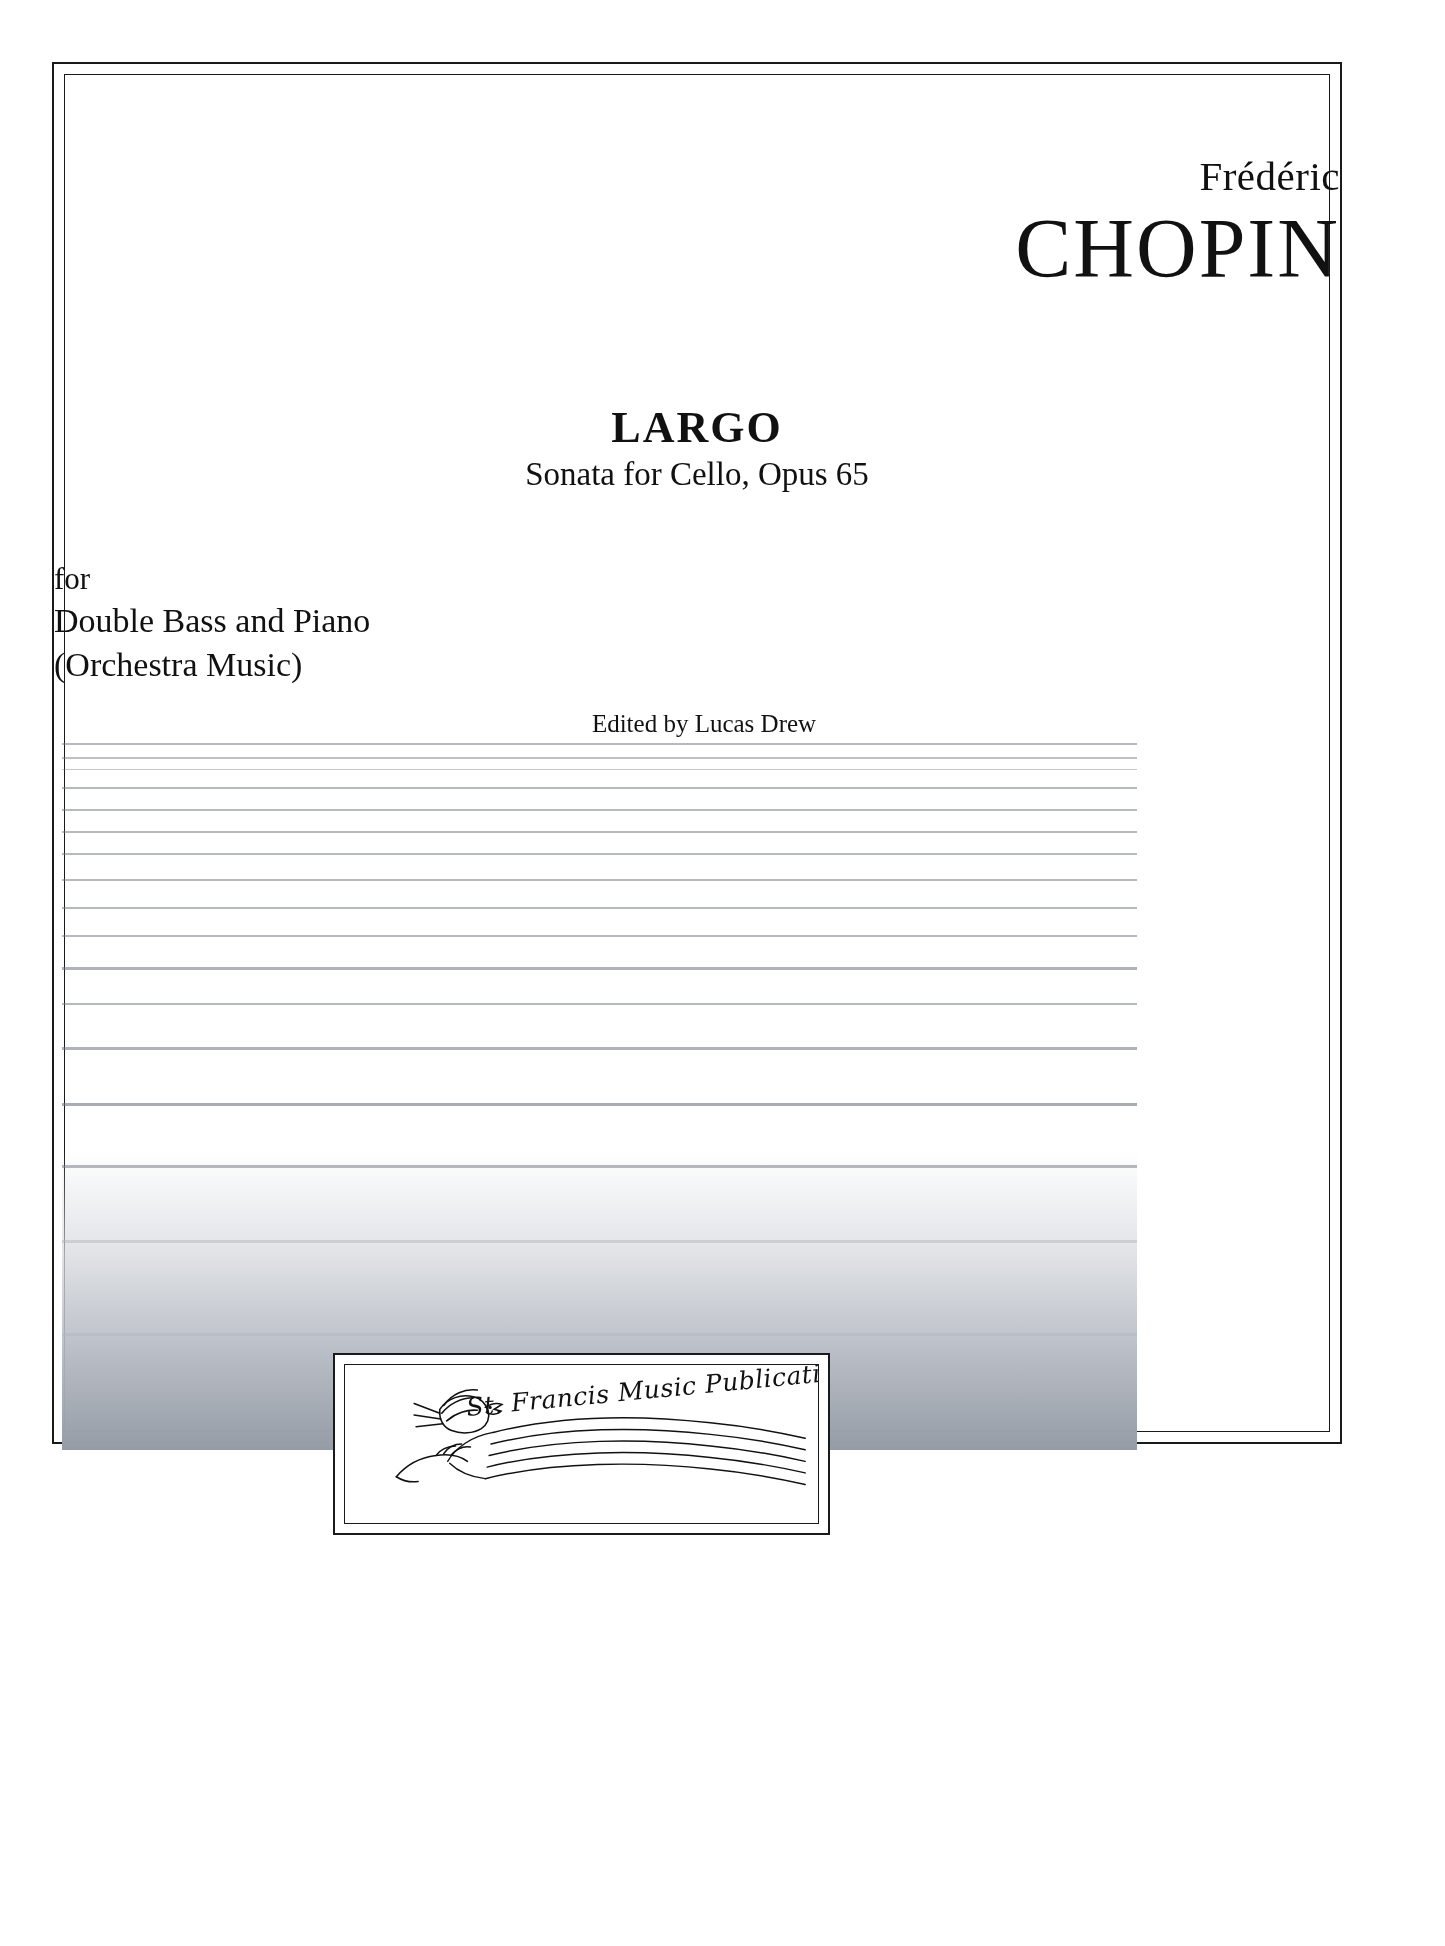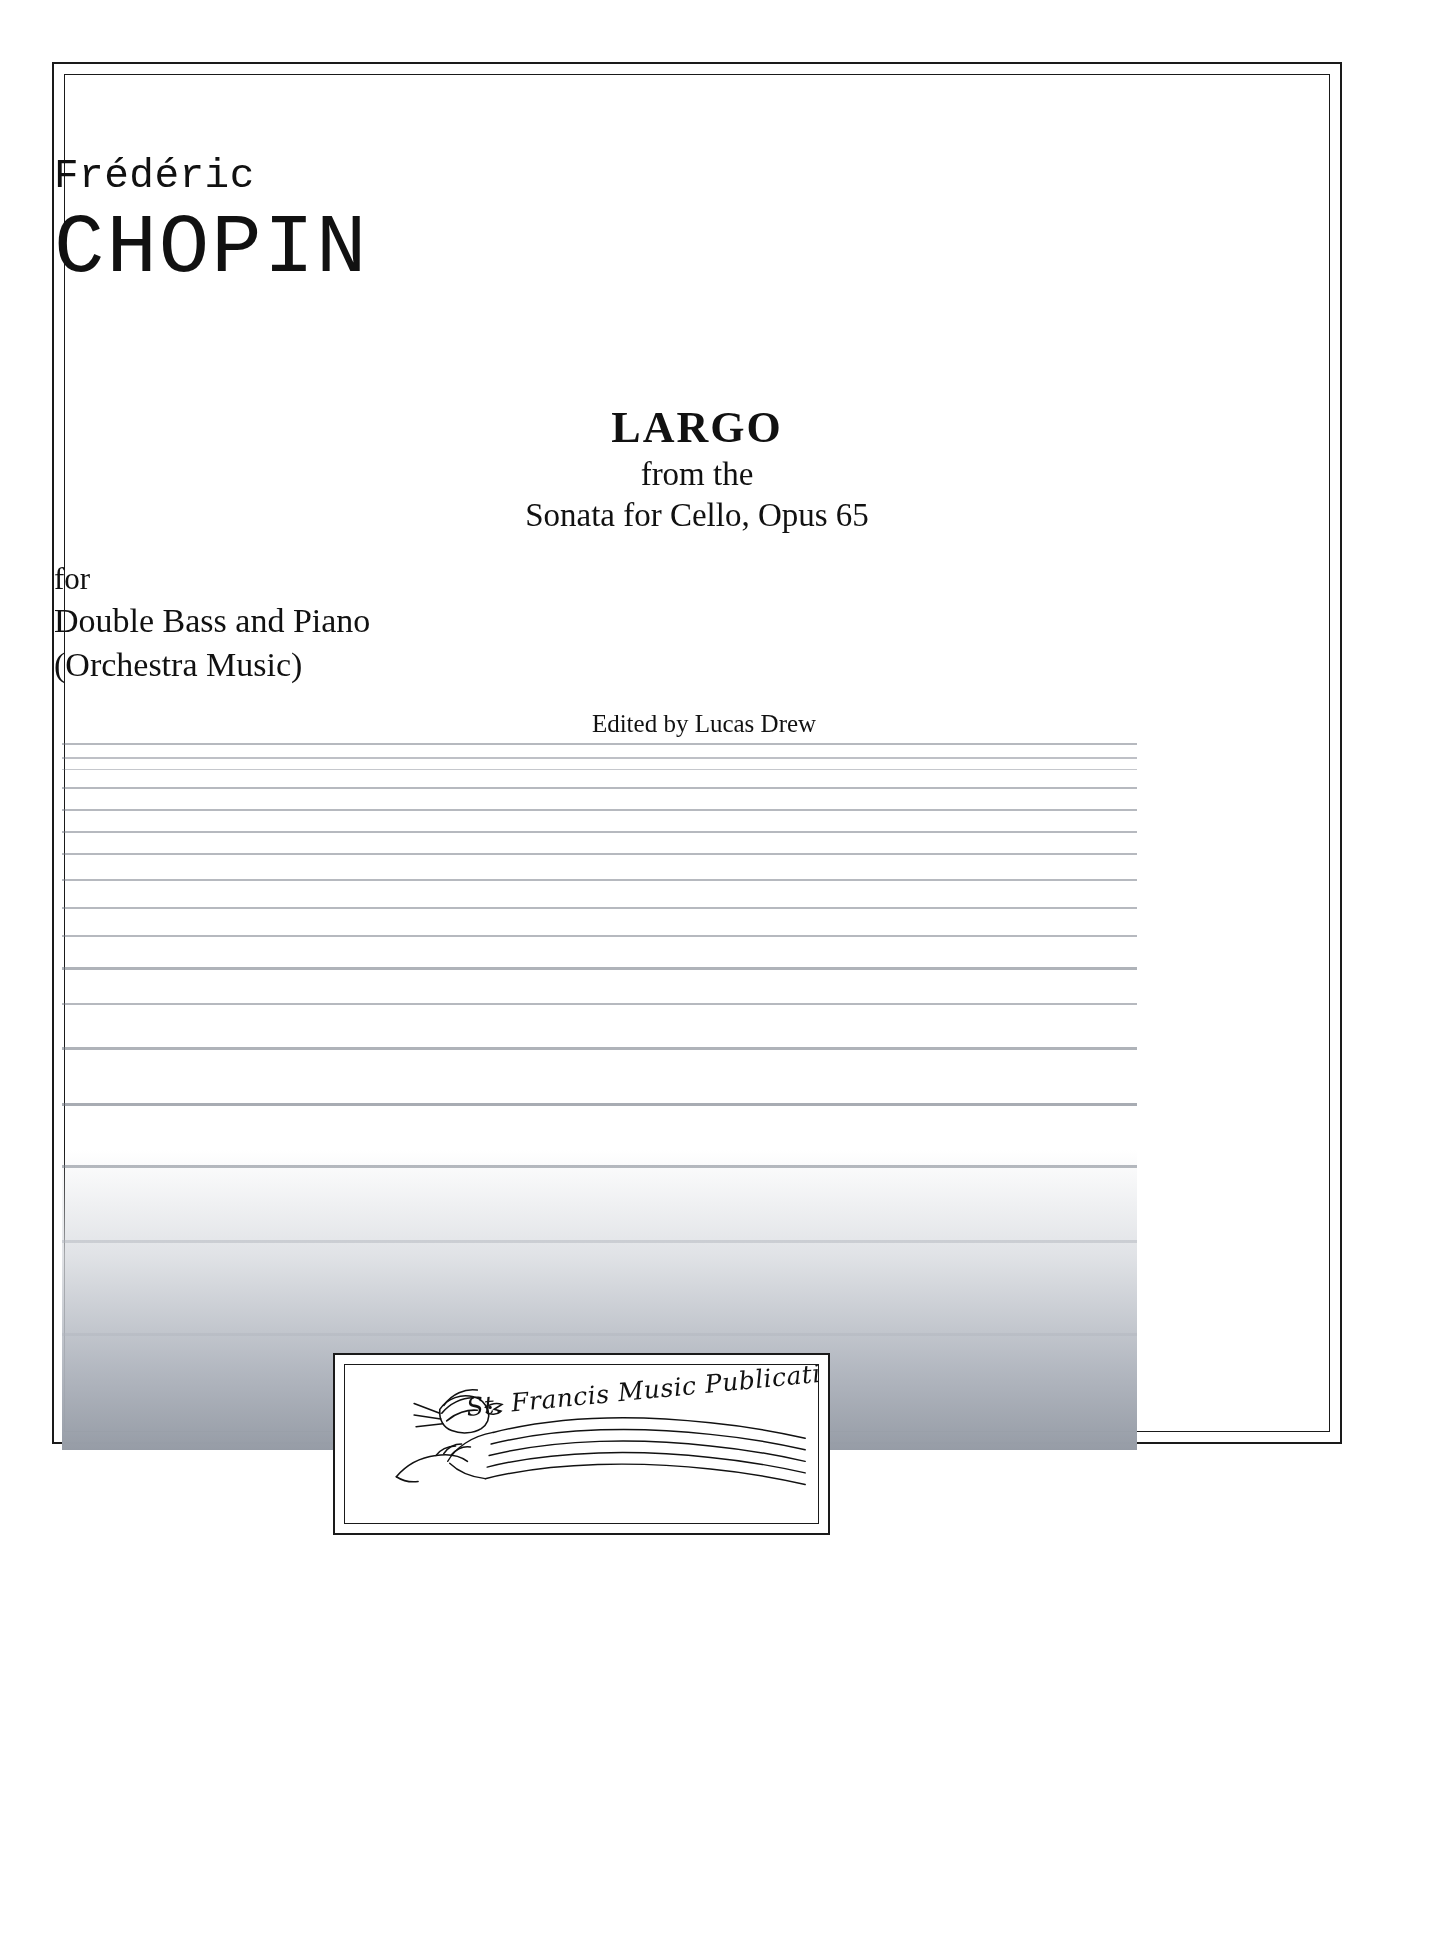--- a/index.html
+++ b/index.html
@@ -43,8 +43,7 @@
     left: 0;
     right: 0;
     top: 90px;
-    text-align: left;
-    font-family: Liberation Mono, monospace;
+    text-align: right;
   }
   .composer-first {
     font-size: 41px;

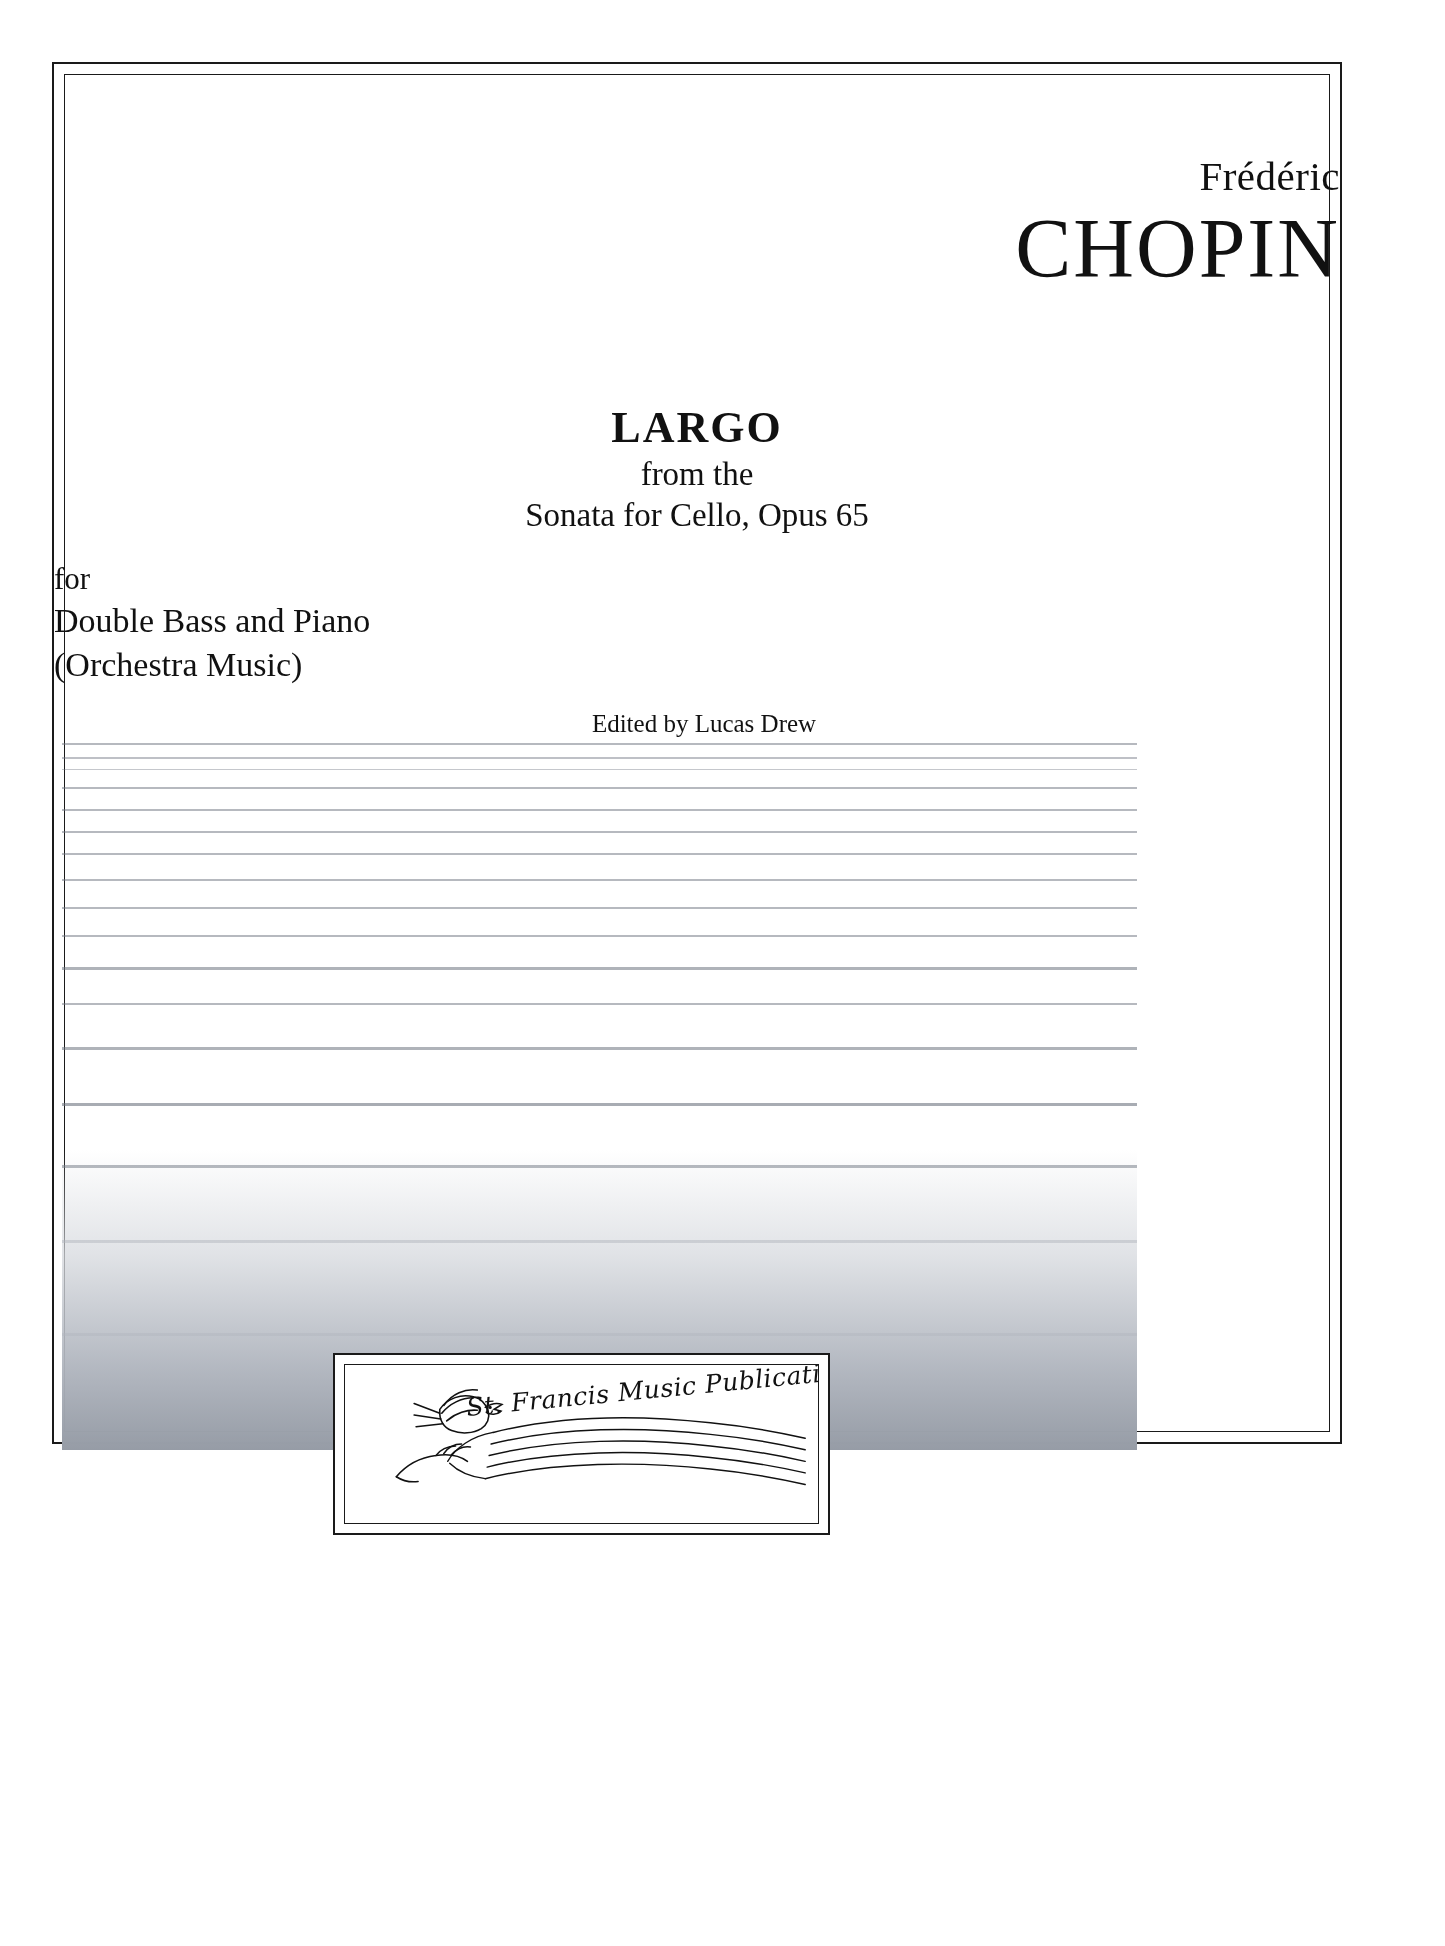--- a/index.html
+++ b/index.html
@@ -198,7 +198,6 @@
 
   <div class="work-block">
     <div class="work-title">LARGO</div>
-    <div class="work-sub1">from the</div>
     <div class="work-sub2">Sonata for Cello, Opus 65</div>
   </div>
 

